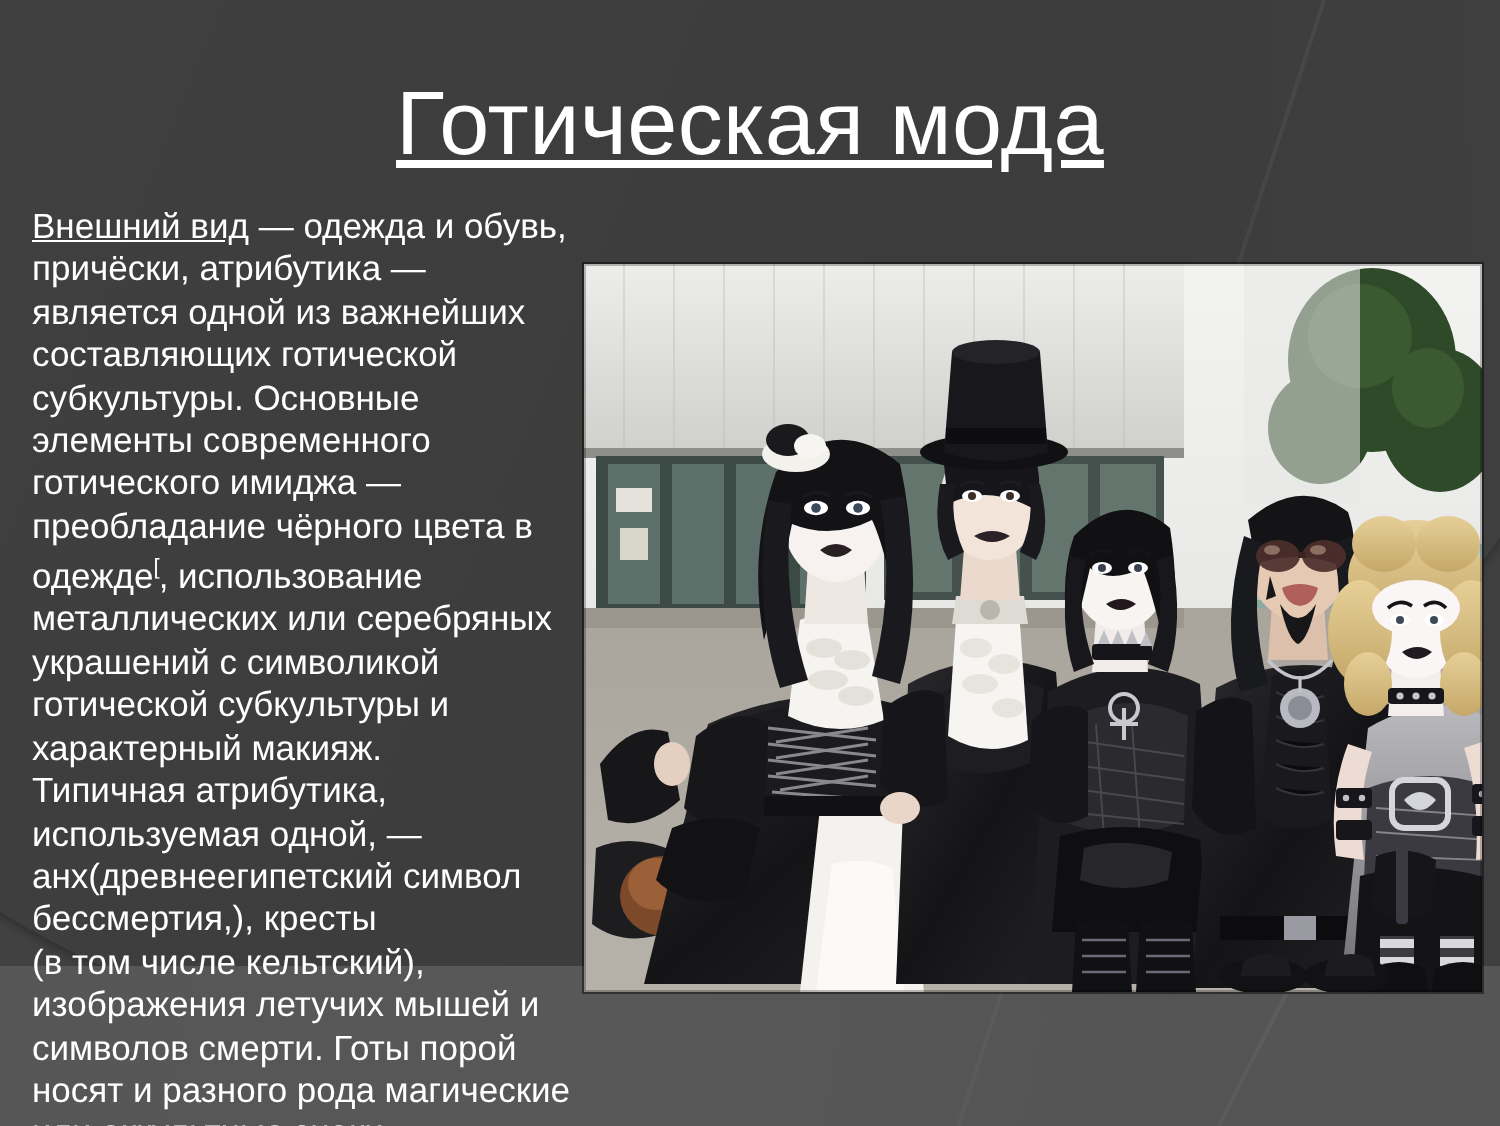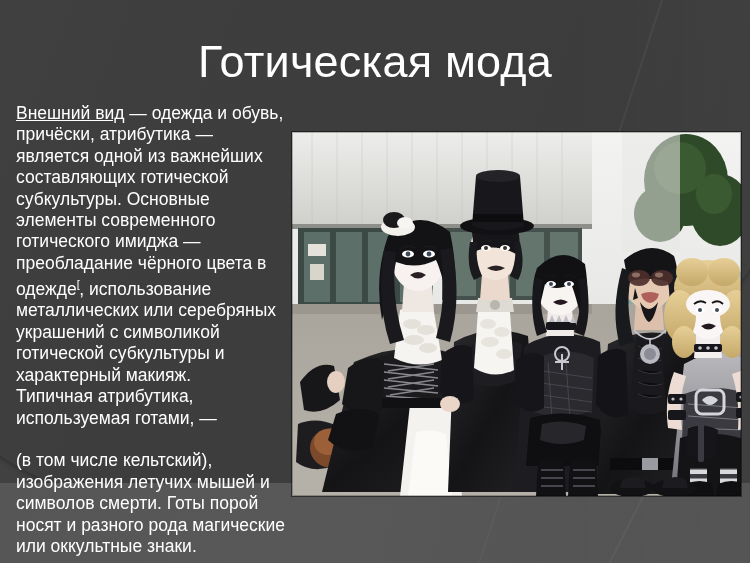--- a/index.html
+++ b/index.html
@@ -68,6 +68,7 @@
     font-weight: 400;
     letter-spacing: 0.2px;
     white-space: nowrap;
+    text-decoration: underline;
   }
 
   

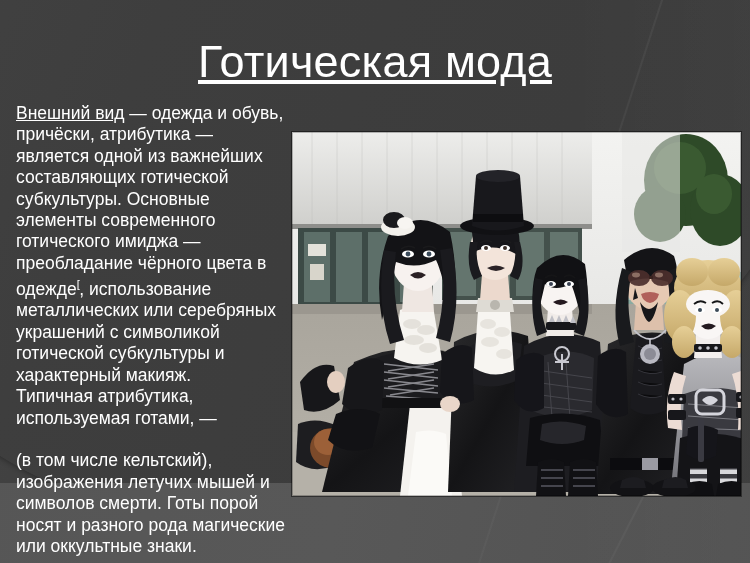--- a/index.html
+++ b/index.html
@@ -121,7 +121,7 @@
 
   <div class="body-text">
     <span class="lead">Внешний вид</span><span> — одежда и обувь, причёски, атрибутика — является одной из важнейших составляющих готической субкультуры. Основные элементы современного готического имиджа — преобладание чёрного цвета в одежде</span><span class="sup-mark">[</span><span>, использование металлических или серебряных украшений с символикой готической субкультуры и характерный макияж.</span><br>
-    <span>Типичная атрибутика, используемая готами, —</span><br>
+    <span>Типичная атрибутика, используемая одной, —</span><br>
     <br>
     <span>(в том числе кельтский), изображения летучих мышей и символов смерти. Готы порой носят и разного рода магические или оккультные знаки.</span>
   </div>

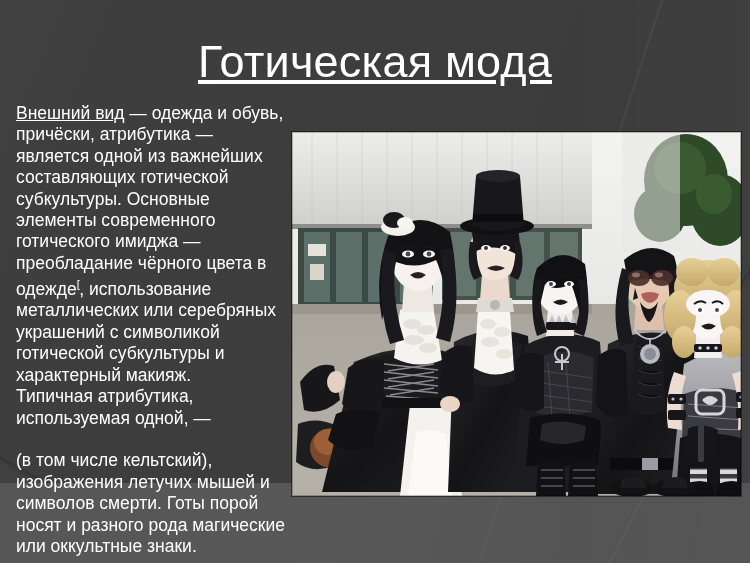--- a/index.html
+++ b/index.html
@@ -122,7 +122,7 @@
   <div class="body-text">
     <span class="lead">Внешний вид</span><span> — одежда и обувь, причёски, атрибутика — является одной из важнейших составляющих готической субкультуры. Основные элементы современного готического имиджа — преобладание чёрного цвета в одежде</span><span class="sup-mark">[</span><span>, использование металлических или серебряных украшений с символикой готической субкультуры и характерный макияж.</span><br>
     <span>Типичная атрибутика, используемая одной, —</span><br>
-    <br>
+    <span> анх(древнеегипетский символ бессмертия,), кресты</span><br>
     <span>(в том числе кельтский), изображения летучих мышей и символов смерти. Готы порой носят и разного рода магические или оккультные знаки.</span>
   </div>
 

